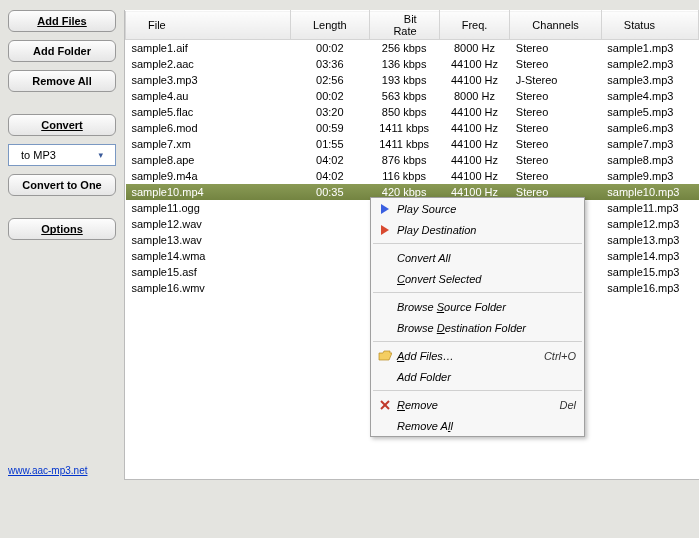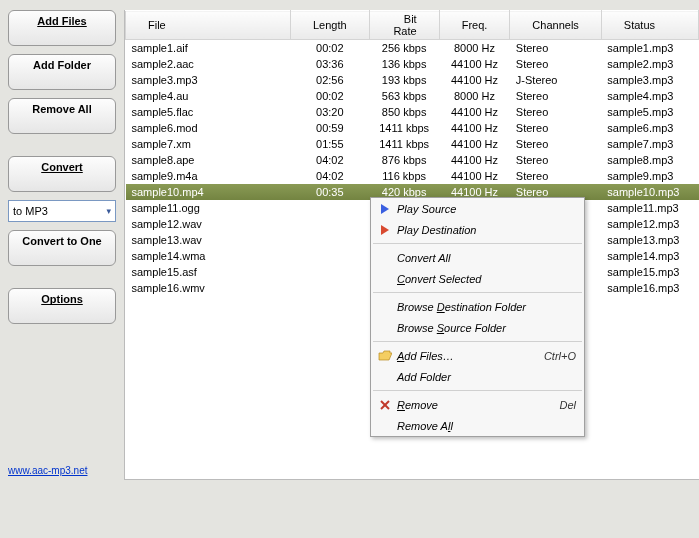--- a/index.html
+++ b/index.html
@@ -11,7 +11,7 @@
 .title-btn { color:#fff; font-size: 14px; font-weight: bold; cursor: pointer; }
 .content { display: flex; height: calc(100% - 48px); }
 .sidebar { width: 124px; padding: 10px 8px; display:flex; flex-direction:column; gap:8px; background:#e4e4e0; }
-.btn { height: 36px; border:1px solid #999; border-radius:6px; background:linear-gradient(#fdfdfd,#e6e6e6); font-size:11px; font-weight:bold; text-align:center; line-height:20px; cursor:pointer; }
+.btn { height: 22px; border:1px solid #999; border-radius:6px; background:linear-gradient(#fdfdfd,#e6e6e6); font-size:11px; font-weight:bold; text-align:center; line-height:20px; cursor:pointer; }
 .btn.underline span { text-decoration: underline; text-decoration-skip-ink: none; }
 .select { height:22px; border:1px solid #7a98c2; background:#fff; display:flex; align-items:center; padding:0 4px; font-size:11px; cursor:pointer; }
 .select .arrow { margin-left:auto; color:#3a5a9a; font-size:9px; }

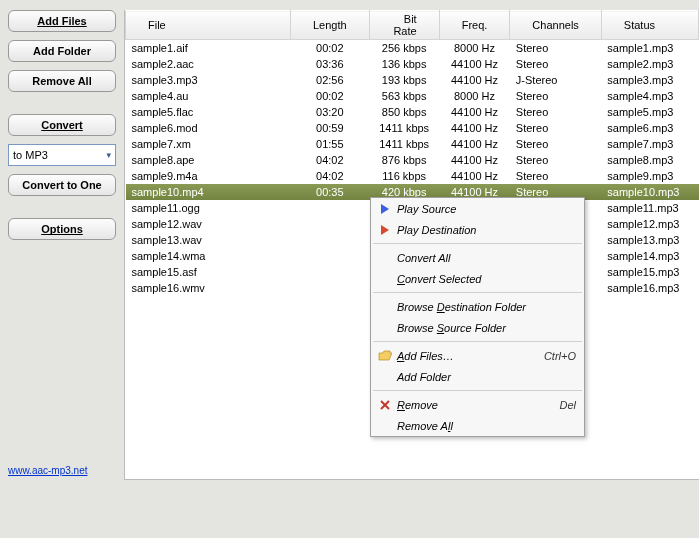--- a/index.html
+++ b/index.html
@@ -13,7 +13,7 @@
 .sidebar { width: 124px; padding: 10px 8px; display:flex; flex-direction:column; gap:8px; background:#e4e4e0; }
 .btn { height: 22px; border:1px solid #999; border-radius:6px; background:linear-gradient(#fdfdfd,#e6e6e6); font-size:11px; font-weight:bold; text-align:center; line-height:20px; cursor:pointer; }
 .btn.underline span { text-decoration: underline; text-decoration-skip-ink: none; }
-.select { height:22px; border:1px solid #7a98c2; background:#fff; display:flex; align-items:center; padding:0 4px; font-size:11px; cursor:pointer; }
+.select { height:22px; border:1px solid #7a98c2; background:#fff; display:flex; align-items:center; padding:0 12px; font-size:11px; cursor:pointer; }
 .select .arrow { margin-left:auto; color:#3a5a9a; font-size:9px; }
 .spacer { flex:1; }
 .footer-link { color:#0033cc; text-decoration:underline; font-size:10px; margin-top:4px; margin-bottom:4px; }

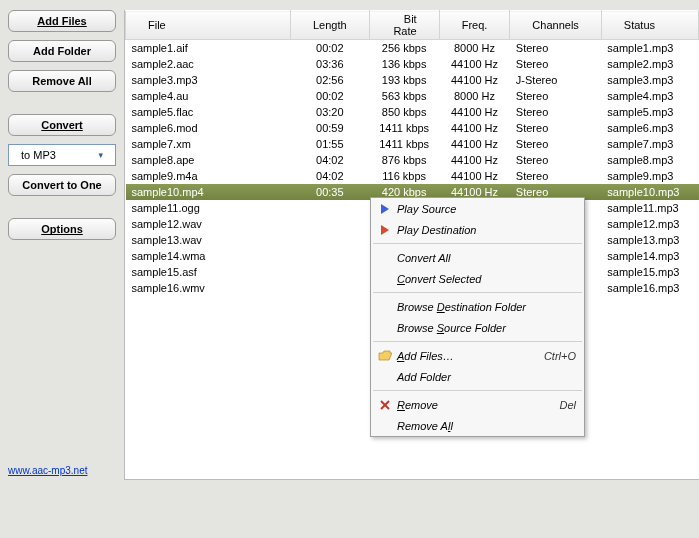--- a/index.html
+++ b/index.html
@@ -237,11 +237,11 @@
         <div class="menu-sep"></div>
         <div class="menu-item">
           <span class="menu-icon"></span>
+          <span class="menu-label">Browse <span class="mi-u">S</span>ource Folder</span>
+        </div>
+        <div class="menu-item">
+          <span class="menu-icon"></span>
           <span class="menu-label">Browse <span class="mi-u">D</span>estination Folder</span>
-        </div>
-        <div class="menu-item">
-          <span class="menu-icon"></span>
-          <span class="menu-label">Browse <span class="mi-u">S</span>ource Folder</span>
         </div>
         <div class="menu-sep"></div>
         <div class="menu-item">

